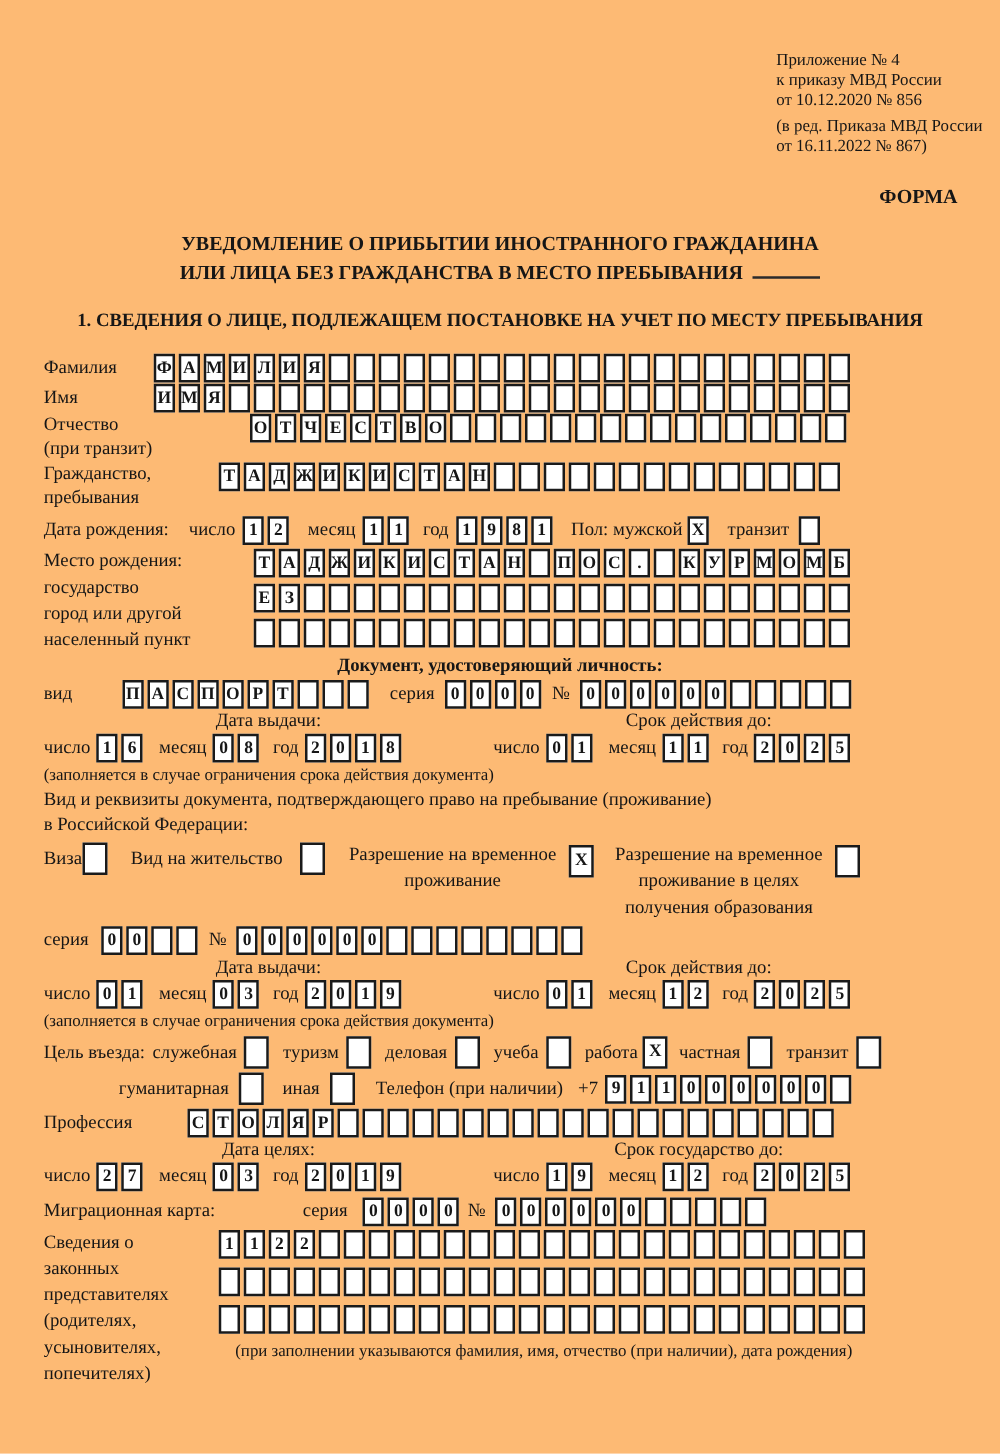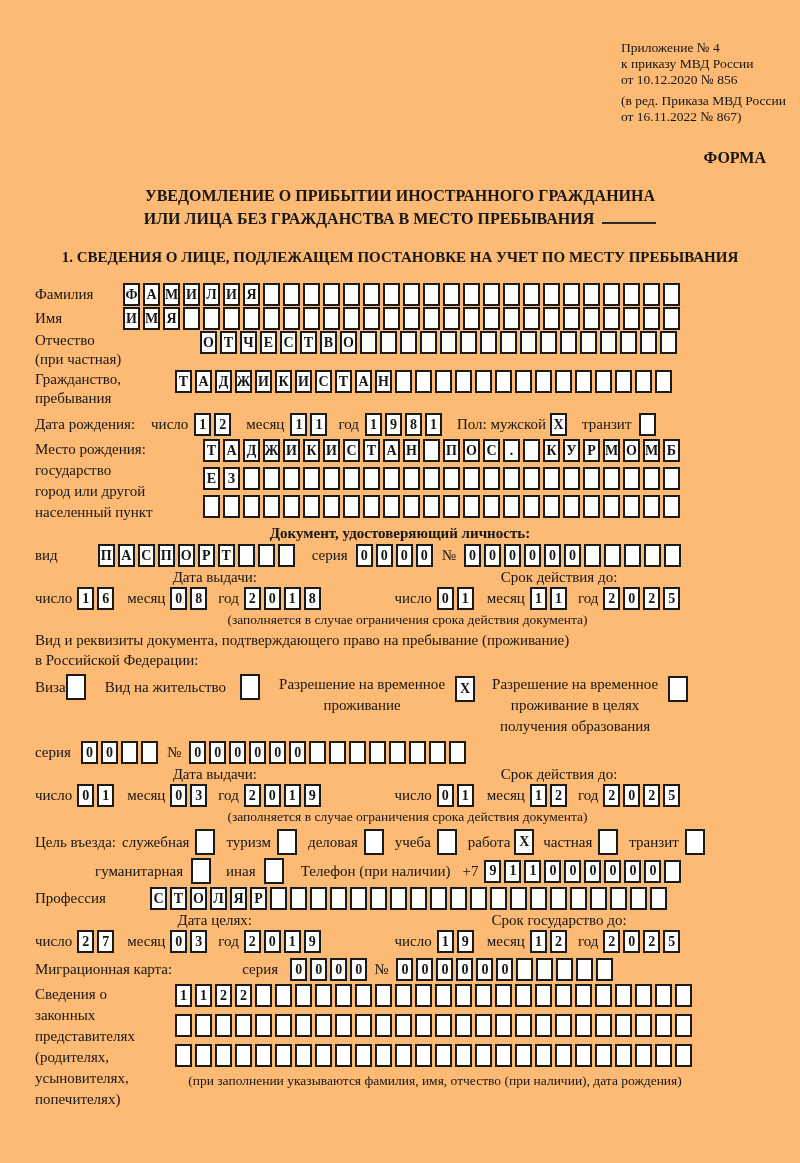--- a/index.html
+++ b/index.html
@@ -142,7 +142,7 @@
   <div class="rowt mt1">
     <span class="w165 lh19">
       <span>Отчество</span><br>
-      <span>(при частная)</span>
+      <span>(при транзит)</span>
     </span>
     <span class="cells">
         <span class="cell">О</span>

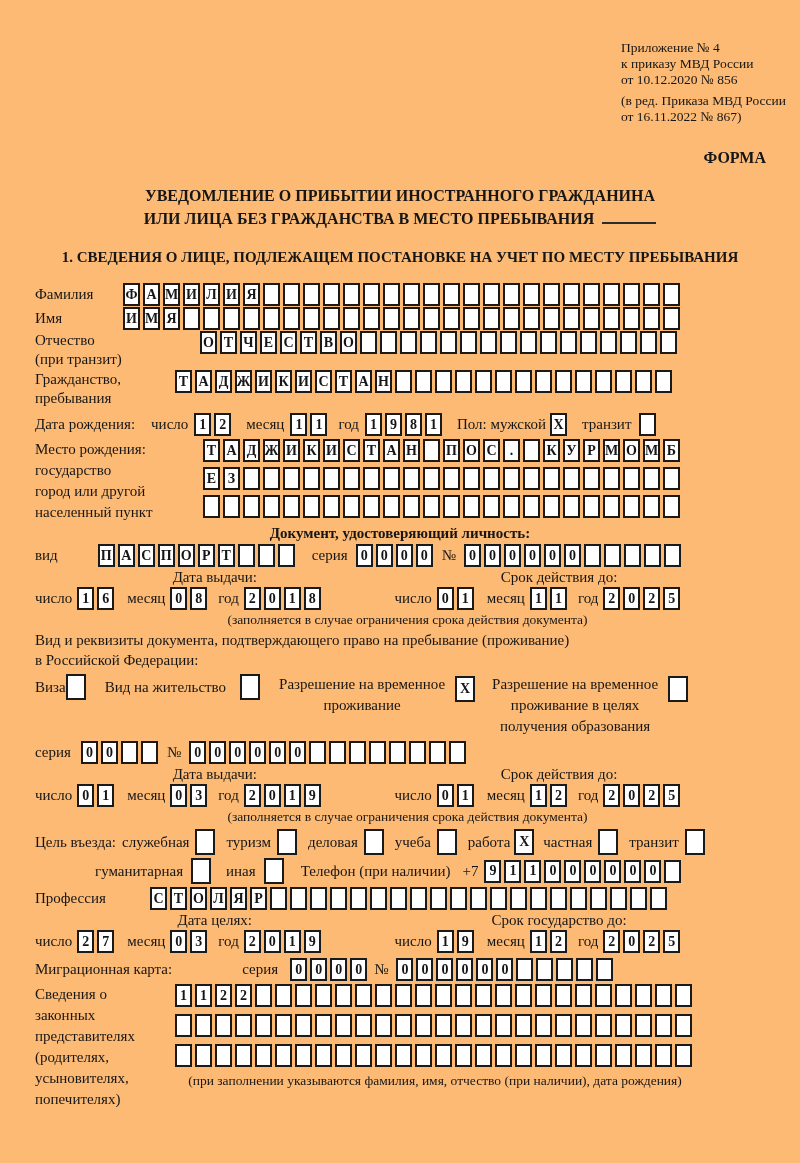--- a/index.html
+++ b/index.html
@@ -36,7 +36,7 @@
   .drow .l{flex:none;width:47%;display:flex;align-items:center}
   .drow .r{display:flex;align-items:center}
   .dl{margin-right:5px}
-  .noter{text-align:center;padding-right:20px;font-size:13.5px;margin-top:2px}
+  .noter{text-align:left;padding-right:20px;font-size:13.5px;margin-top:2px}
   .opts{display:flex;align-items:flex-start;margin-top:5px}
   .optlbl{margin-top:5px}
   .optc{text-align:center;line-height:21px}

